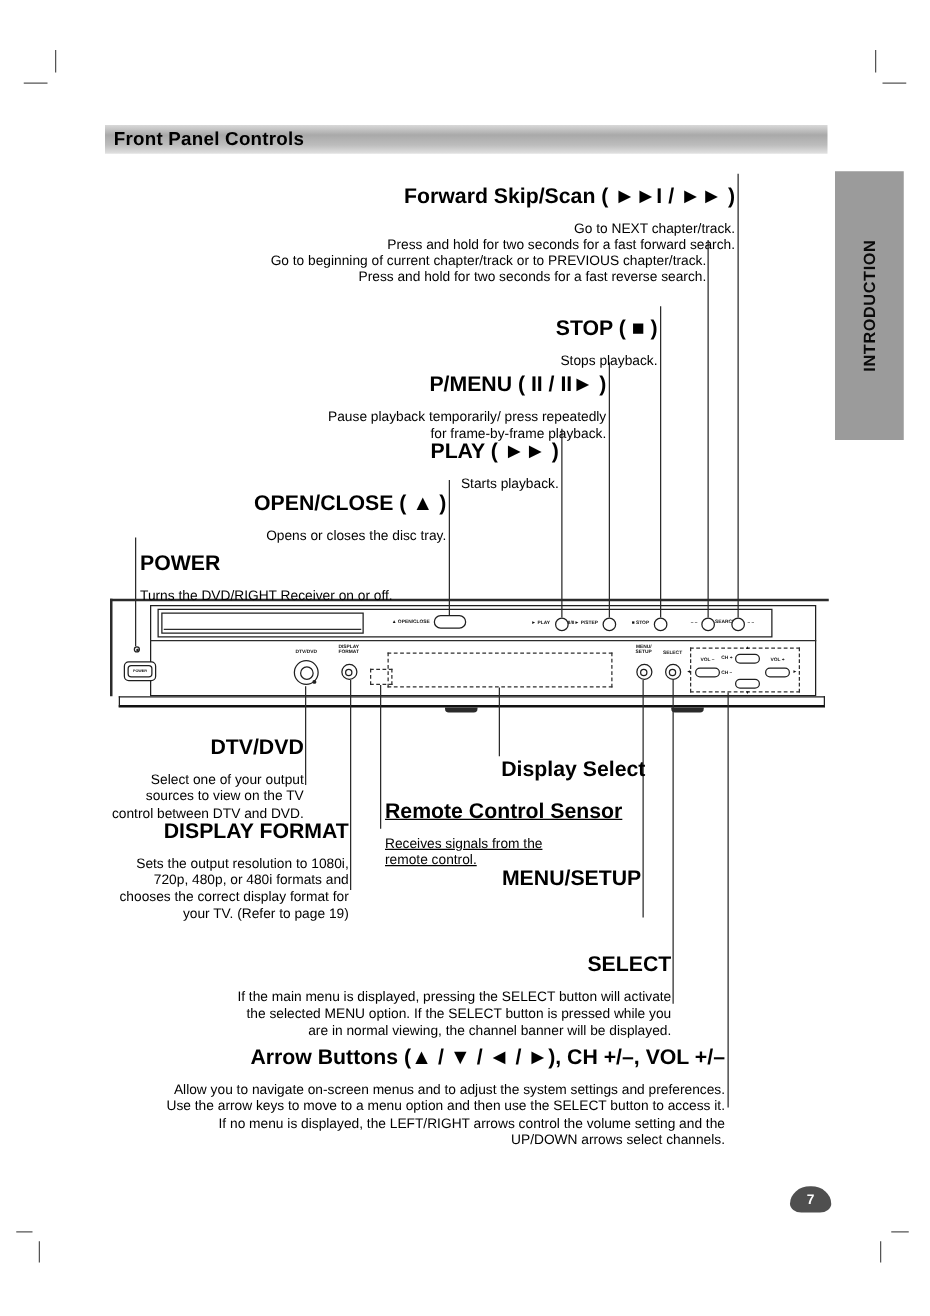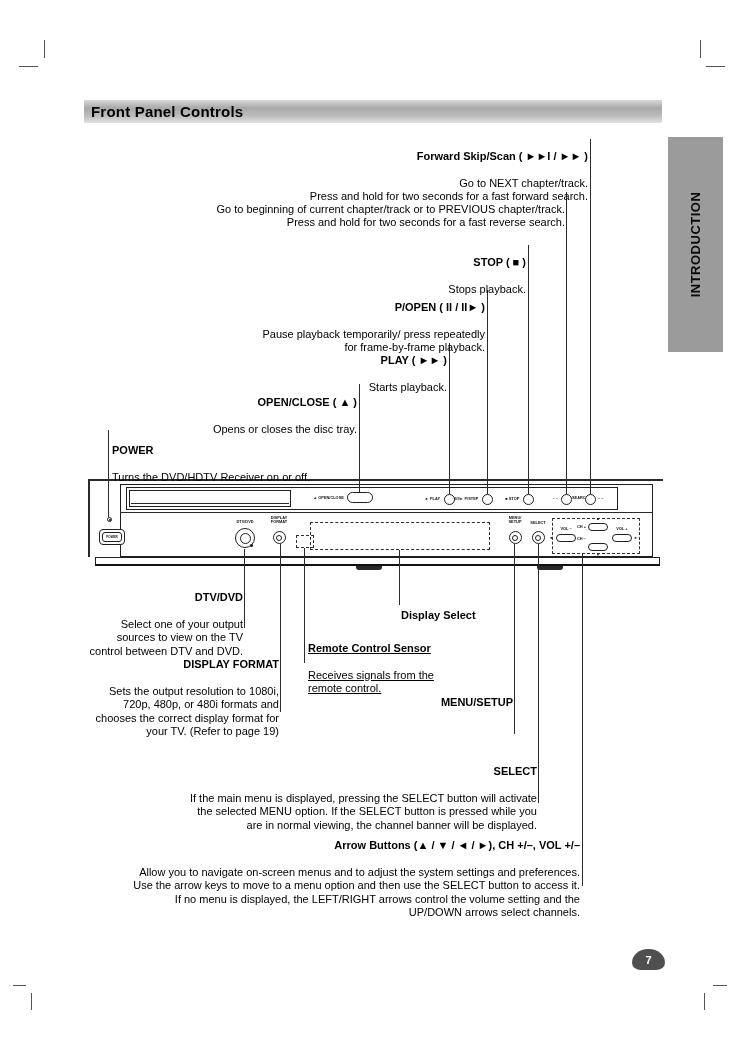--- a/index.html
+++ b/index.html
@@ -16,7 +16,7 @@
   .side-tab span{transform:rotate(-90deg);white-space:nowrap;font-weight:700;font-size:13px;
         letter-spacing:.5px;color:#0a0a0a;}
   .callout{position:absolute;font-size:11px;line-height:13.5px;white-space:pre-line;}
-  .callout .t{display:block;font-weight:700;font-size:11px;}
+  .callout .t{display:block;font-weight:700;font-size:17px;}
   .callout .b{display:block;}
   .ra{text-align:right;}
   .badge{position:absolute;left:632px;top:949px;width:33px;height:21px;background:#4f4f4f;

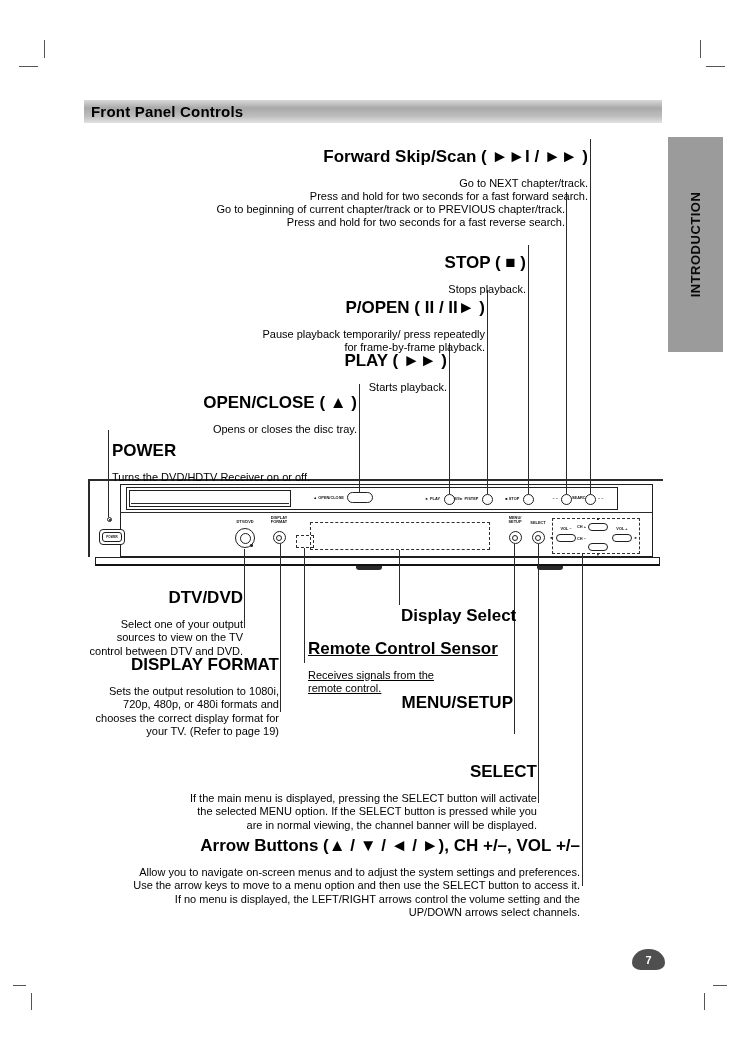--- a/index.html
+++ b/index.html
@@ -156,7 +156,7 @@
     <span class="b">Stops playback.</span>
   </div>
   <div class="callout ra" style="right:259px;top:287px;">
-    <span class="t">P/OPEN ( II / II► )</span>
+    <span class="t">P/MENU ( II / II► )</span>
     <span class="b">Pause playback temporarily/ press repeatedly
 for frame-by-frame playback.</span>
   </div>

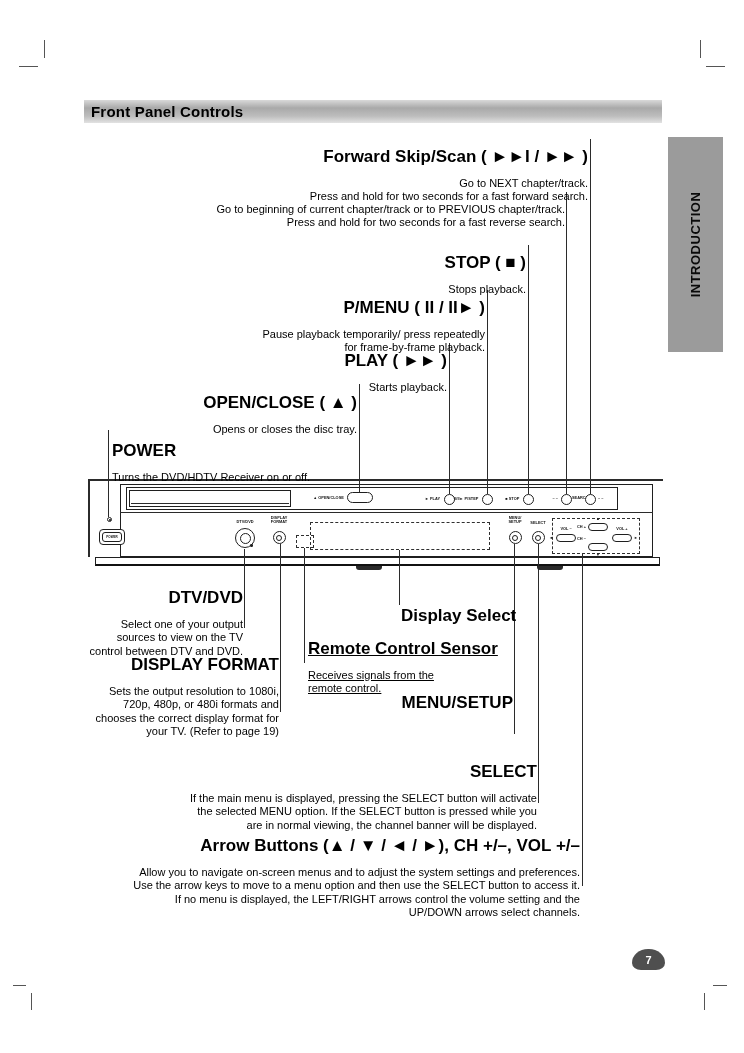--- a/index.html
+++ b/index.html
@@ -170,7 +170,7 @@
   </div>
   <div class="callout" style="left:112px;top:430px;">
     <span class="t">POWER</span>
-    <span class="b">Turns the DVD/HDTV Receiver on or off.</span>
+    <span class="b">Turns the DVD/RIGHT Receiver on or off.</span>
   </div>
   <div class="callout ra" style="right:501px;top:577px;">
     <span class="t">DTV/DVD</span>

